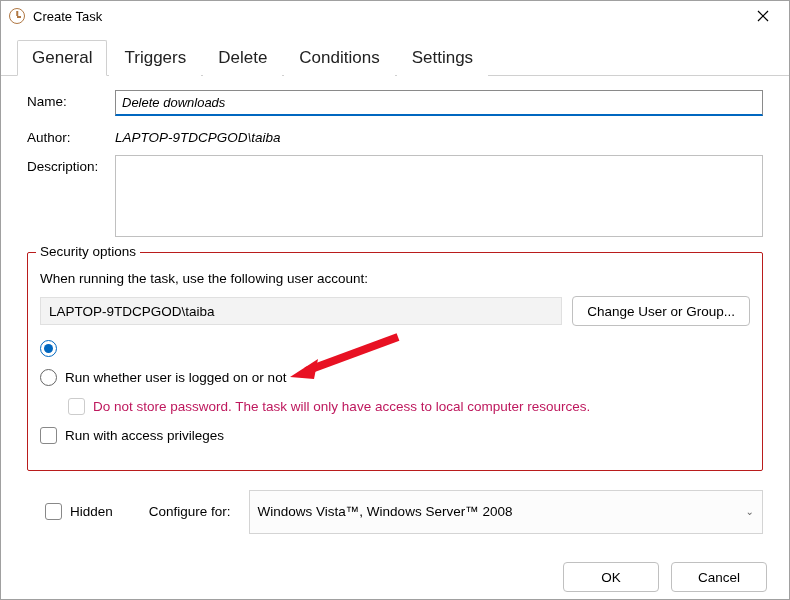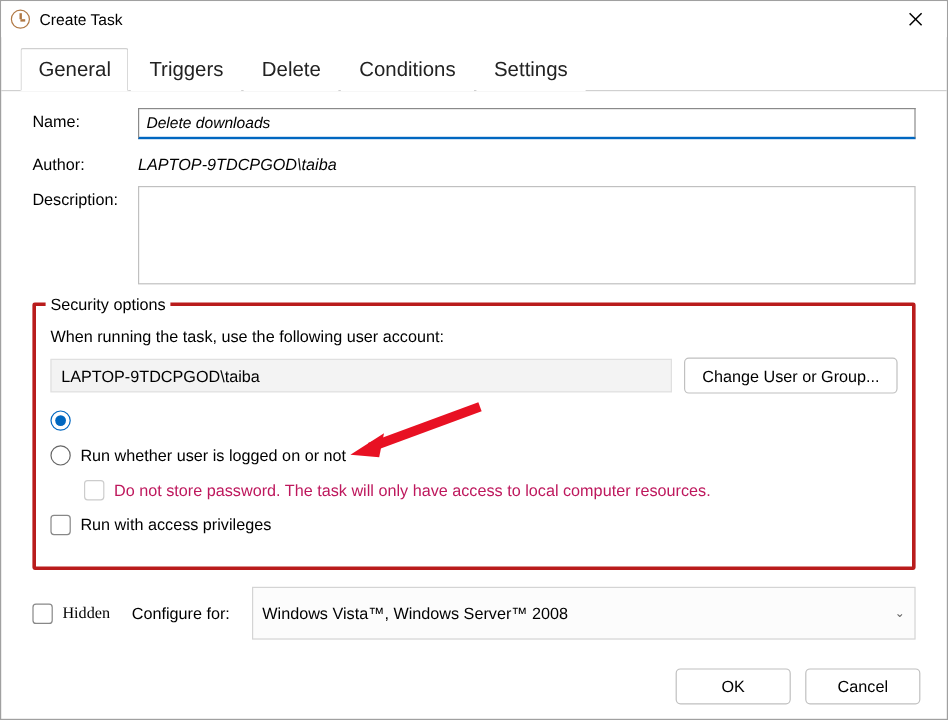--- a/index.html
+++ b/index.html
@@ -126,7 +126,7 @@
 
   .fieldset {
     margin-top: 2px;
-    border: 3px solid #b91c1c;
+    border: 1px solid #b91c1c;
     border-radius: 2px;
     padding: 10px 12px 14px 12px;
     position: relative;

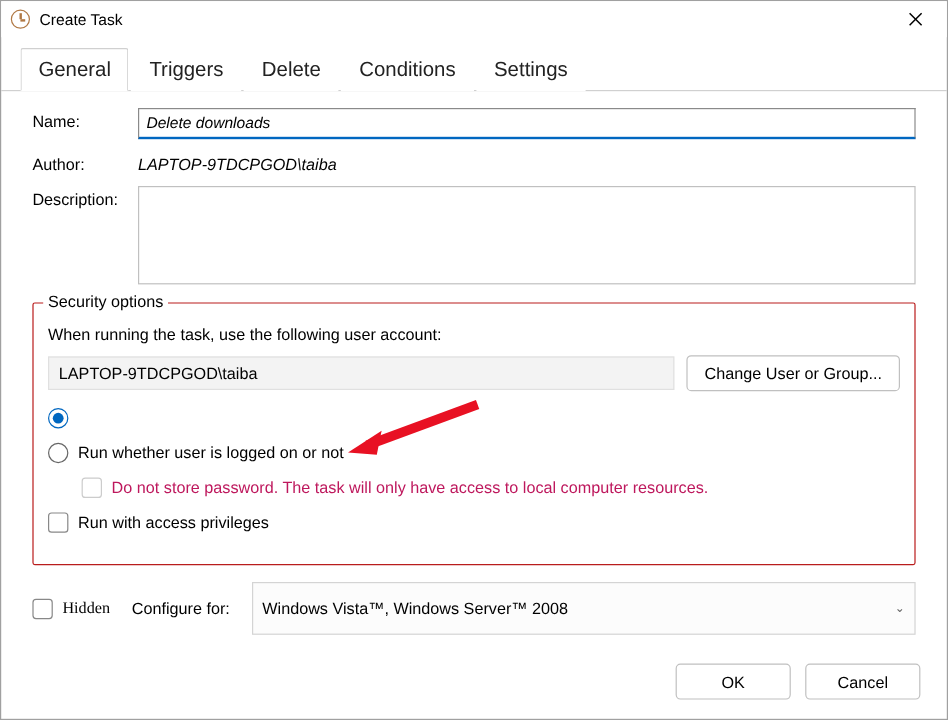--- a/index.html
+++ b/index.html
@@ -195,7 +195,7 @@
     gap: 18px;
     margin-top: 14px;
   }
-  .bottom-row .chk-row { margin: 0; font-family: Liberation Serif, serif; }
+  .bottom-row .chk-row { margin: 18px; }
   .conf-lbl { font-size: 13.5px; }
   .select {
     flex: 1;

